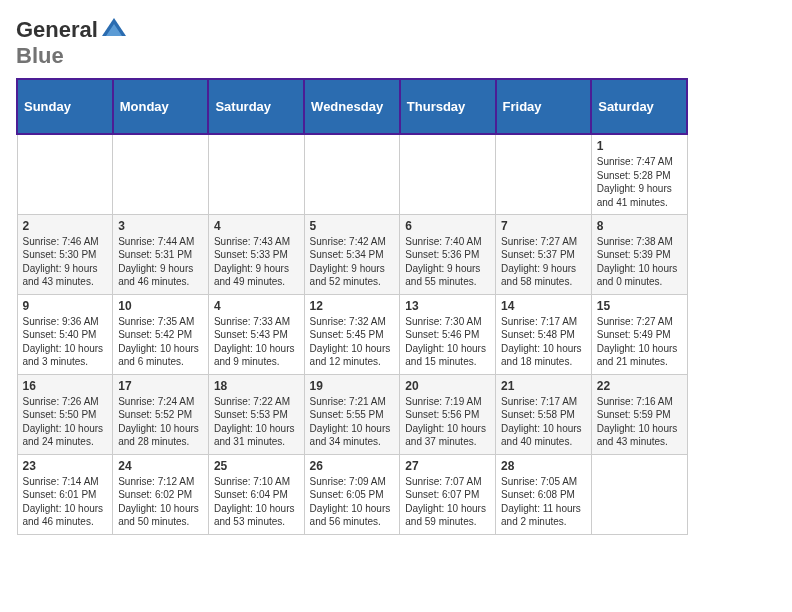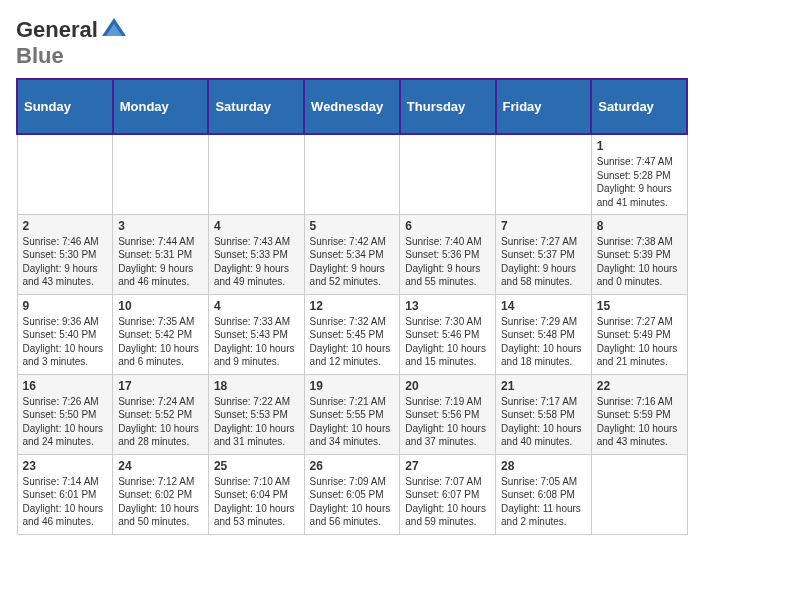--- a/index.html
+++ b/index.html
@@ -234,7 +234,7 @@
           </td>
           <td>
             <div class="day-number">14</div>
-            <div class="day-info">Sunrise: 7:29 AM
+            <div class="day-info">Sunrise: 7:17 AM
 Sunset: 5:48 PM
 Daylight: 10 hours
 and 18 minutes.</div>

